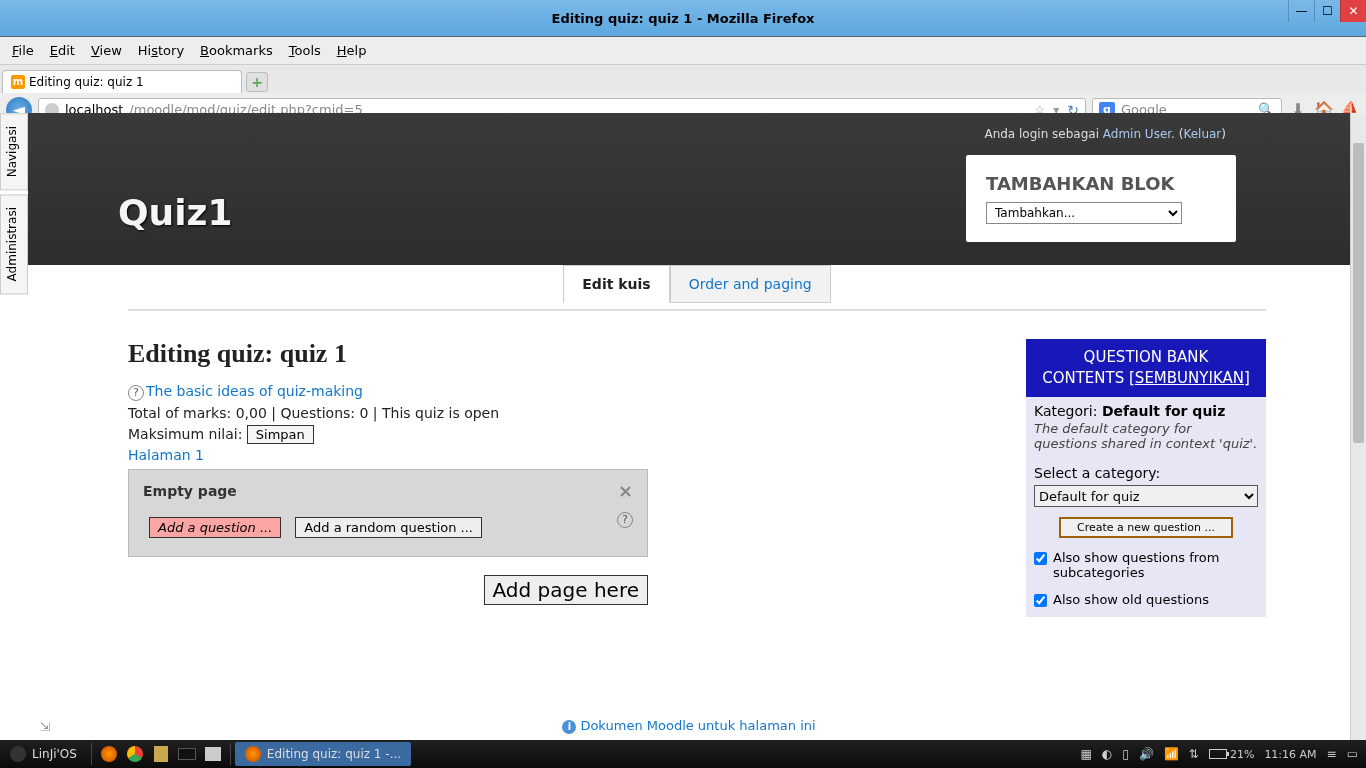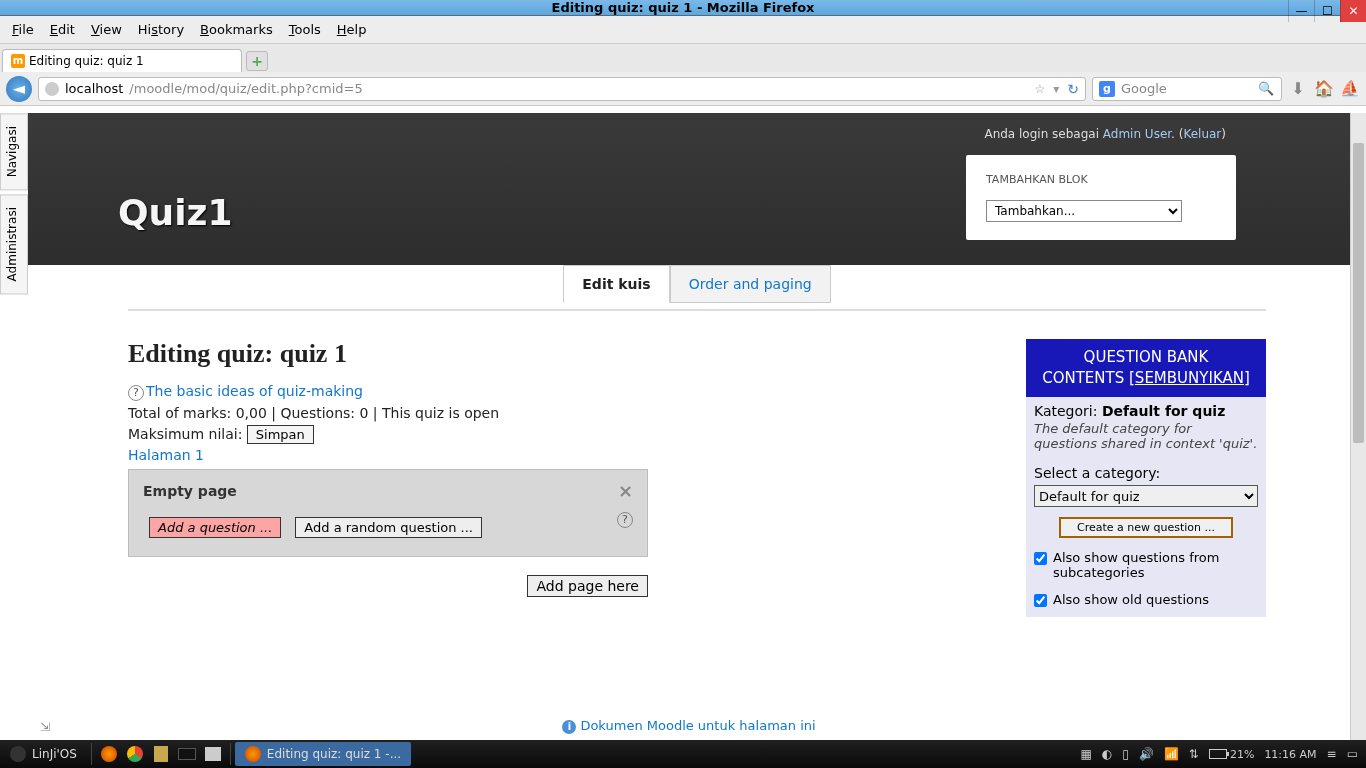--- a/index.html
+++ b/index.html
@@ -6,7 +6,7 @@
 body { width: 1366px; height: 768px; overflow: hidden; background: #fff; font-size: 13px; }
 
 
-.titlebar { height: 16px; background: linear-gradient(#7bb8e8,#5ca8e0); display: flex; align-items: center; justify-content: center; position: relative; border-bottom: 1px solid #666; }
+.titlebar { height: 37px; background: linear-gradient(#7bb8e8,#5ca8e0); display: flex; align-items: center; justify-content: center; position: relative; border-bottom: 1px solid #666; }
 .titlebar-text { font-weight: bold; color: #000; font-size: 13px; }
 .win-controls { position: absolute; right: 0; top: 0; display: flex; height: 100%; }
 .win-btn { width: 26px; height: 22px; display: flex; align-items: center; justify-content: center; font-size: 12px; border-left: 1px solid rgba(0,0,0,.2); cursor: pointer; }

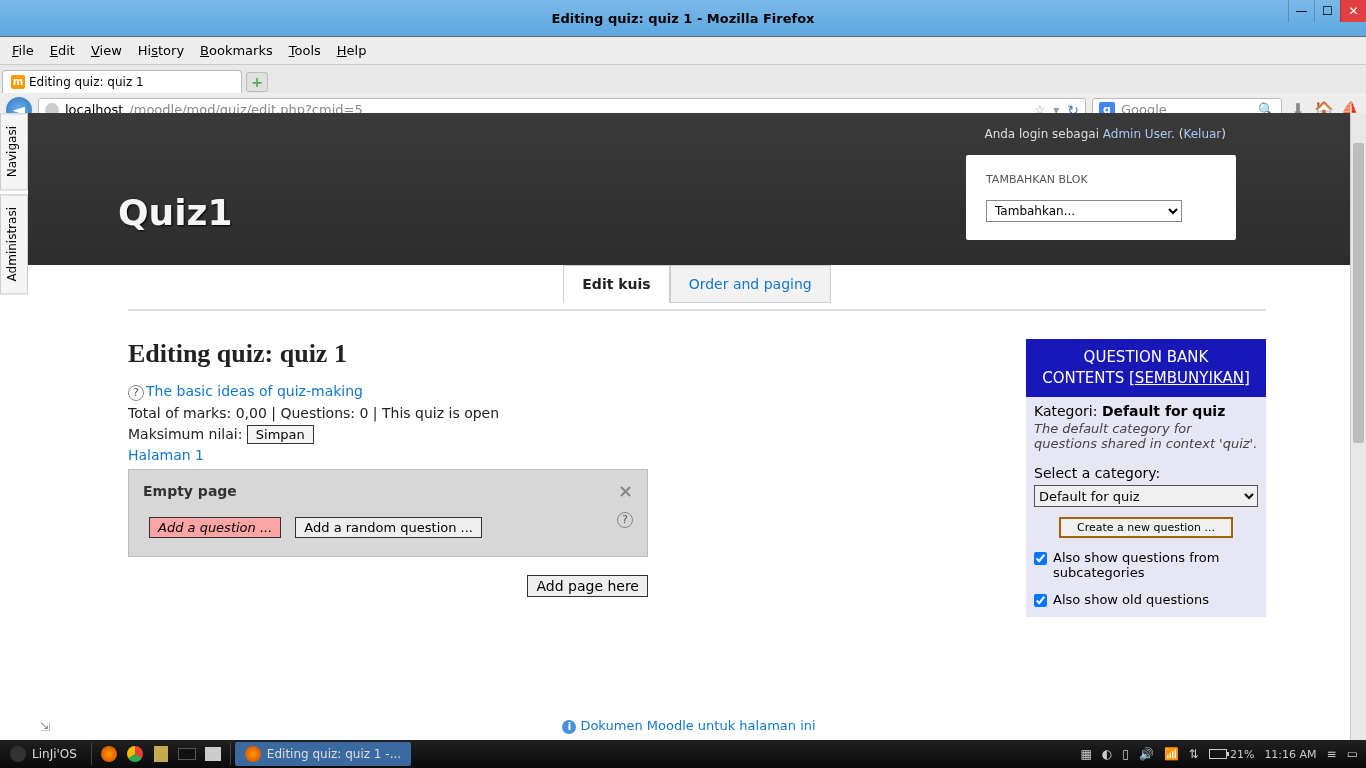--- a/index.html
+++ b/index.html
@@ -48,7 +48,7 @@
 .page-title { position: absolute; left: 90px; bottom: 32px; font-size: 36px; font-weight: bold; color: #f5f5f5; text-shadow: 1px 1px 2px #000; }
 
 .block-panel { position: absolute; right: 130px; top: 42px; width: 270px; background: #fff; border-radius: 2px; padding: 18px 20px 18px 20px; }
-.block-panel h3 { font-size: 11px; color: #555; font-weight: normal; margin-bottom: 14px; }
+.block-panel h3 { font-size: 18px; color: #555; font-weight: bold; margin-bottom: 8px; }
 .block-select { width: 196px; height: 22px; border: 1px solid #888; font-size: 12px; padding: 0 4px; background: #fff; }
 
 .breadcrumb { padding: 16px 0 10px 100px; font-size: 14px; color: #333; }

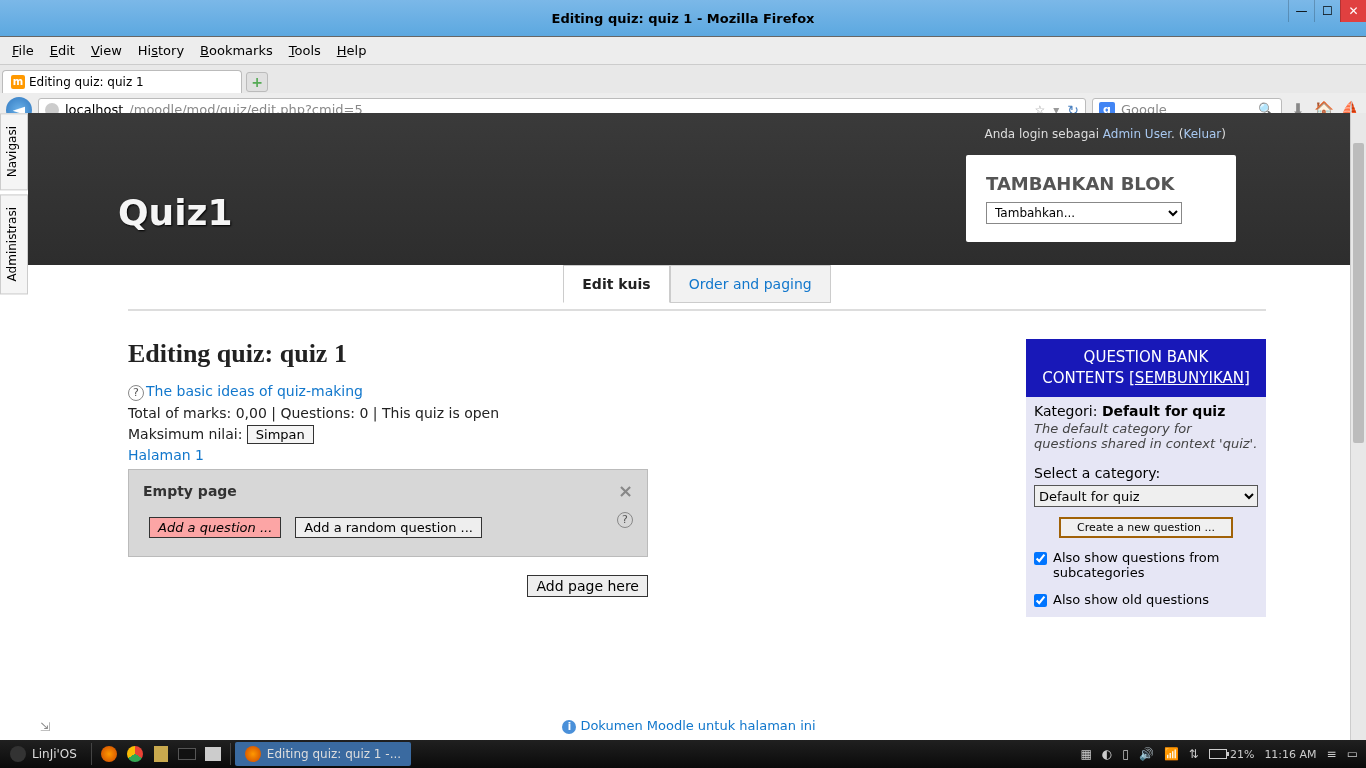--- a/index.html
+++ b/index.html
@@ -82,7 +82,7 @@
 .q-btn.plain { background: #eee; }
 .help-corner { position: absolute; right: 12px; top: 0; color: #777; }
 
-.add-page-btn { float: right; border: 1px solid #333; background: #eee; padding: 2px 8px; font-size: 14px; cursor: pointer; margin-top: 18px; }
+.add-page-btn { float: right; border: 1px solid #333; background: #eee; padding: 2px 8px; font-size: 20px; cursor: pointer; margin-top: 18px; }
 
 .qbank-head { background: #1818b8; color: #fff; text-align: center; padding: 8px 4px; font-size: 15px; line-height: 1.4; }
 .qbank-head .hide { text-decoration: underline; cursor: pointer; }

